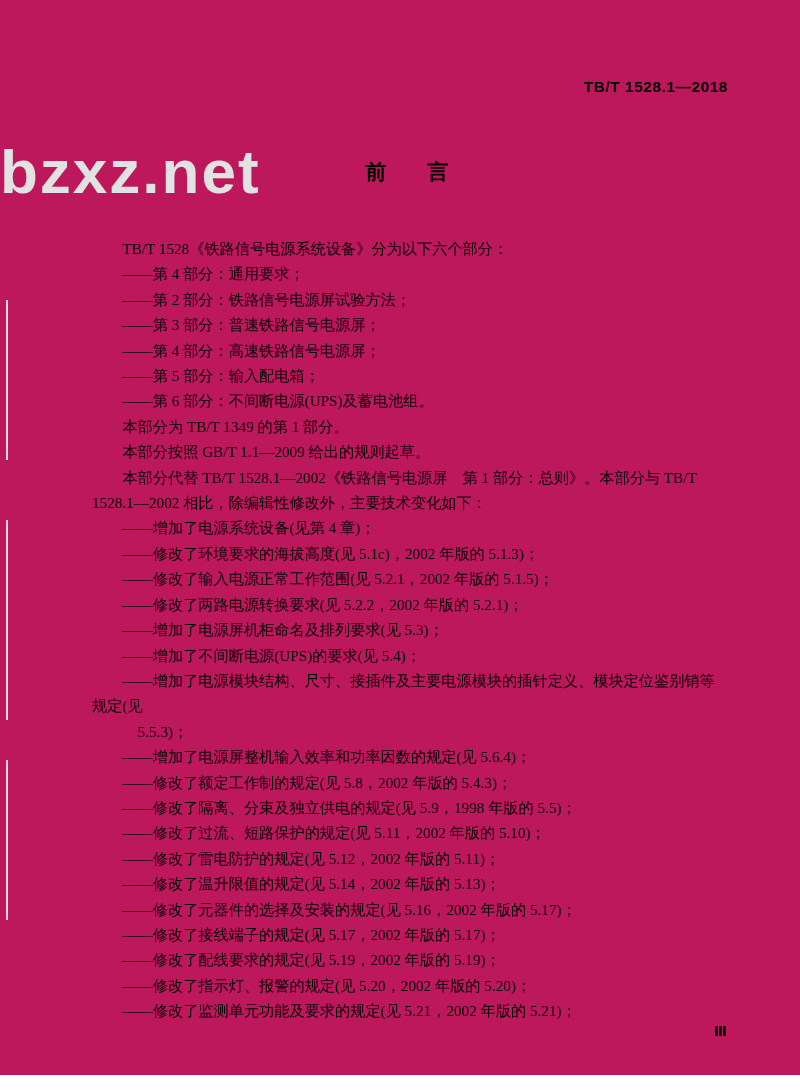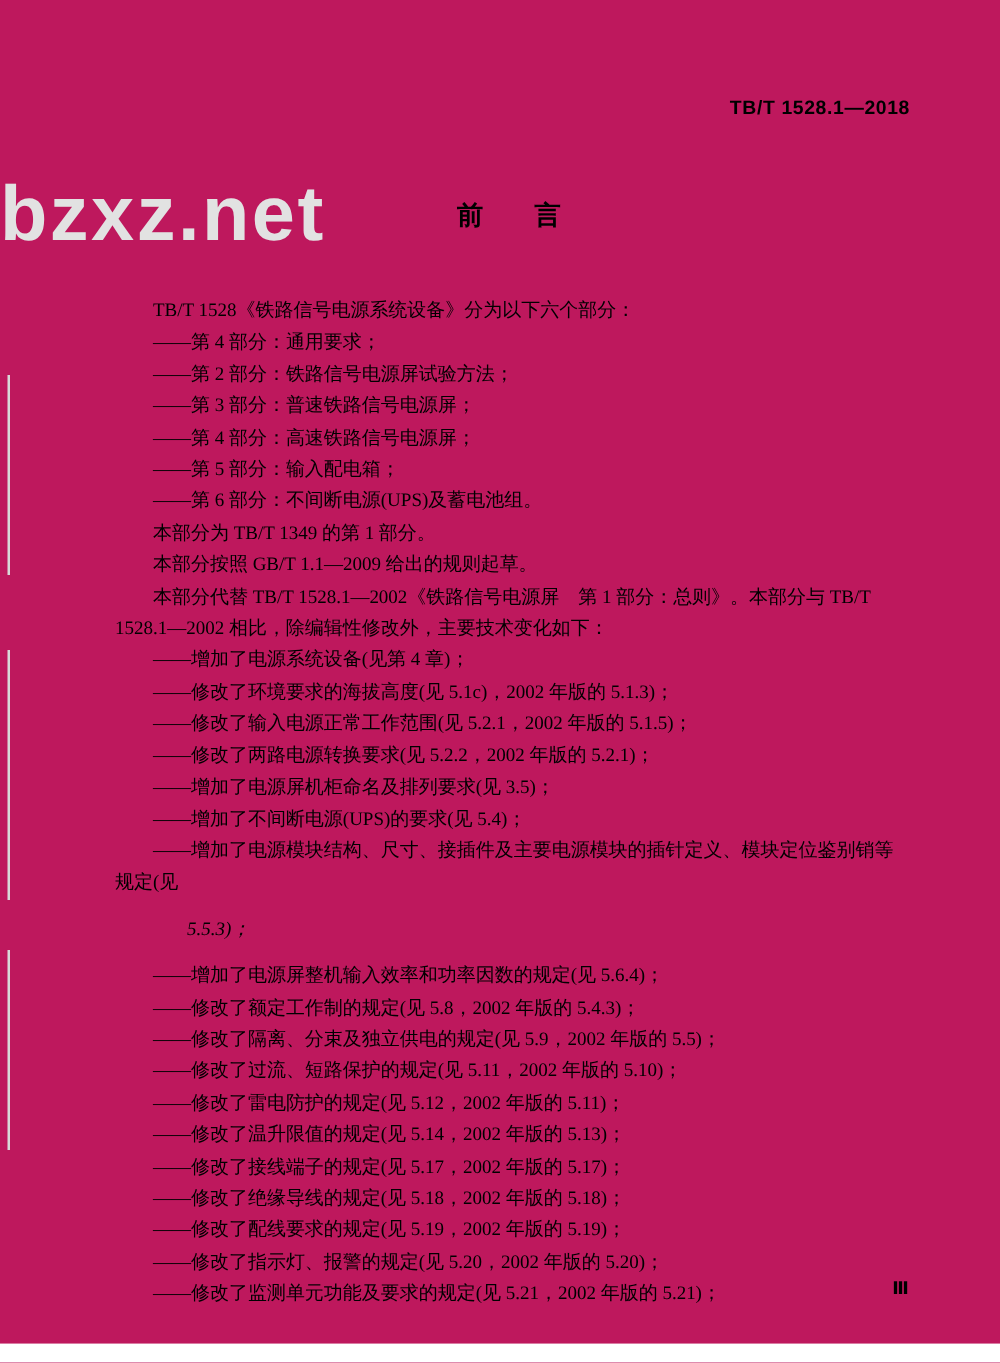--- a/index.html
+++ b/index.html
@@ -131,7 +131,7 @@
     <p class="dash">——修改了环境要求的海拔高度(见 5.1c)，2002 年版的 5.1.3)；</p>
     <p class="dash">——修改了输入电源正常工作范围(见 5.2.1，2002 年版的 5.1.5)；</p>
     <p class="dash">——修改了两路电源转换要求(见 5.2.2，2002 年版的 5.2.1)；</p>
-    <p class="dash">——增加了电源屏机柜命名及排列要求(见 3.5)；</p>
+    <p class="dash">——增加了电源屏机柜命名及排列要求(见 5.3)；</p>
     <p class="dash">——增加了不间断电源(UPS)的要求(见 5.4)；</p>
     <p class="dash">——增加了电源模块结构、尺寸、接插件及主要电源模块的插针定义、模块定位鉴别销等规定(见</p>
     <p class="cont">5.5.3)；</p>

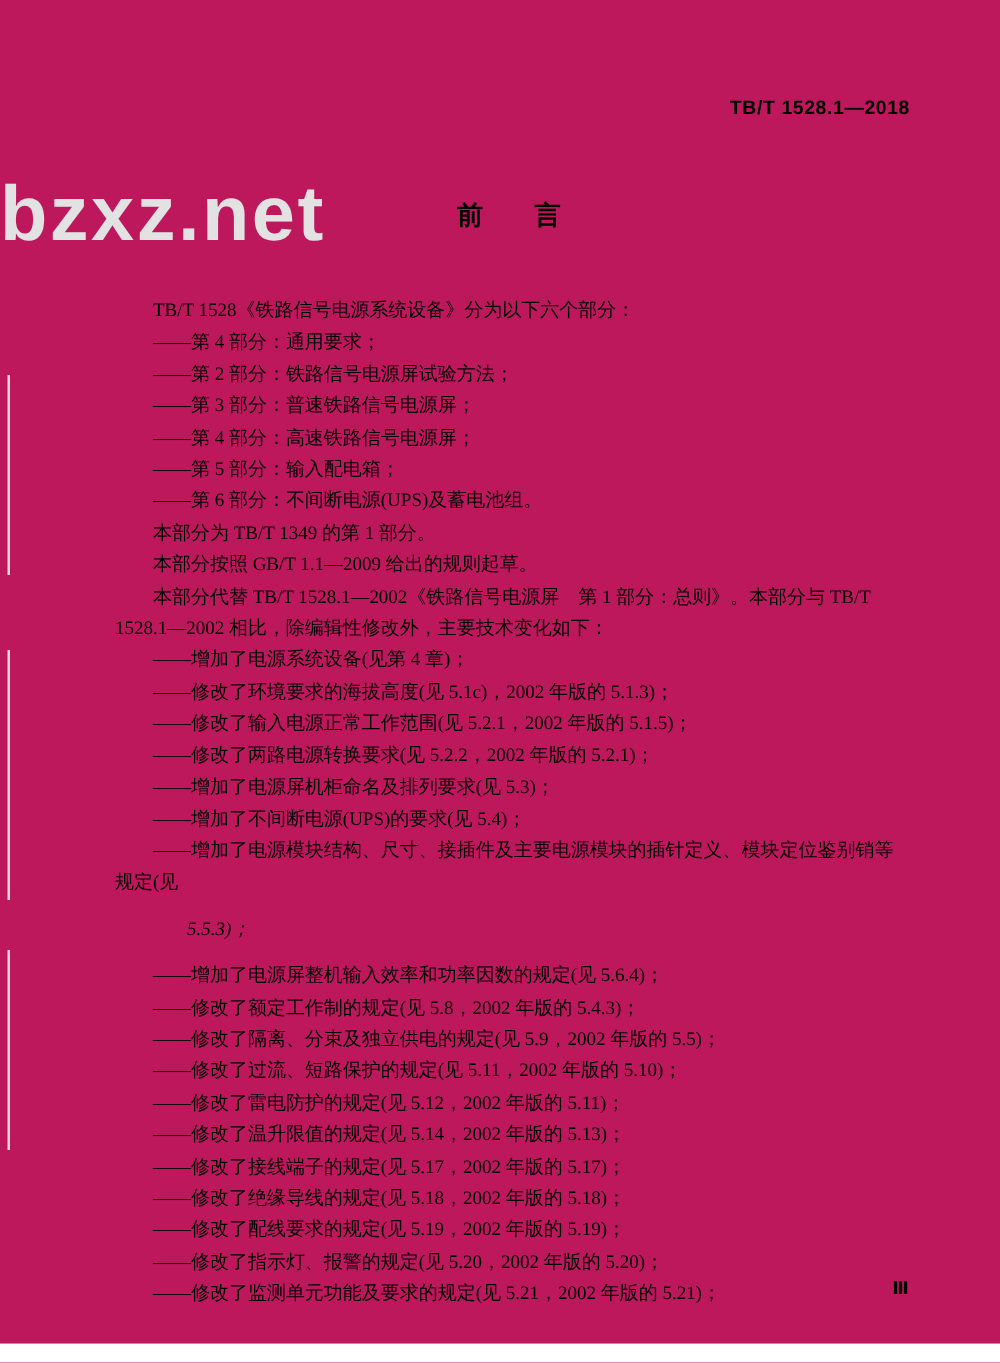--- a/index.html
+++ b/index.html
@@ -83,9 +83,8 @@
     text-indent: 2em;
   }
   .cont {
-    margin: 12px;
+    margin: 0;
     text-indent: 3em;
-    font-style: italic;
   }
 
   .pagenum {

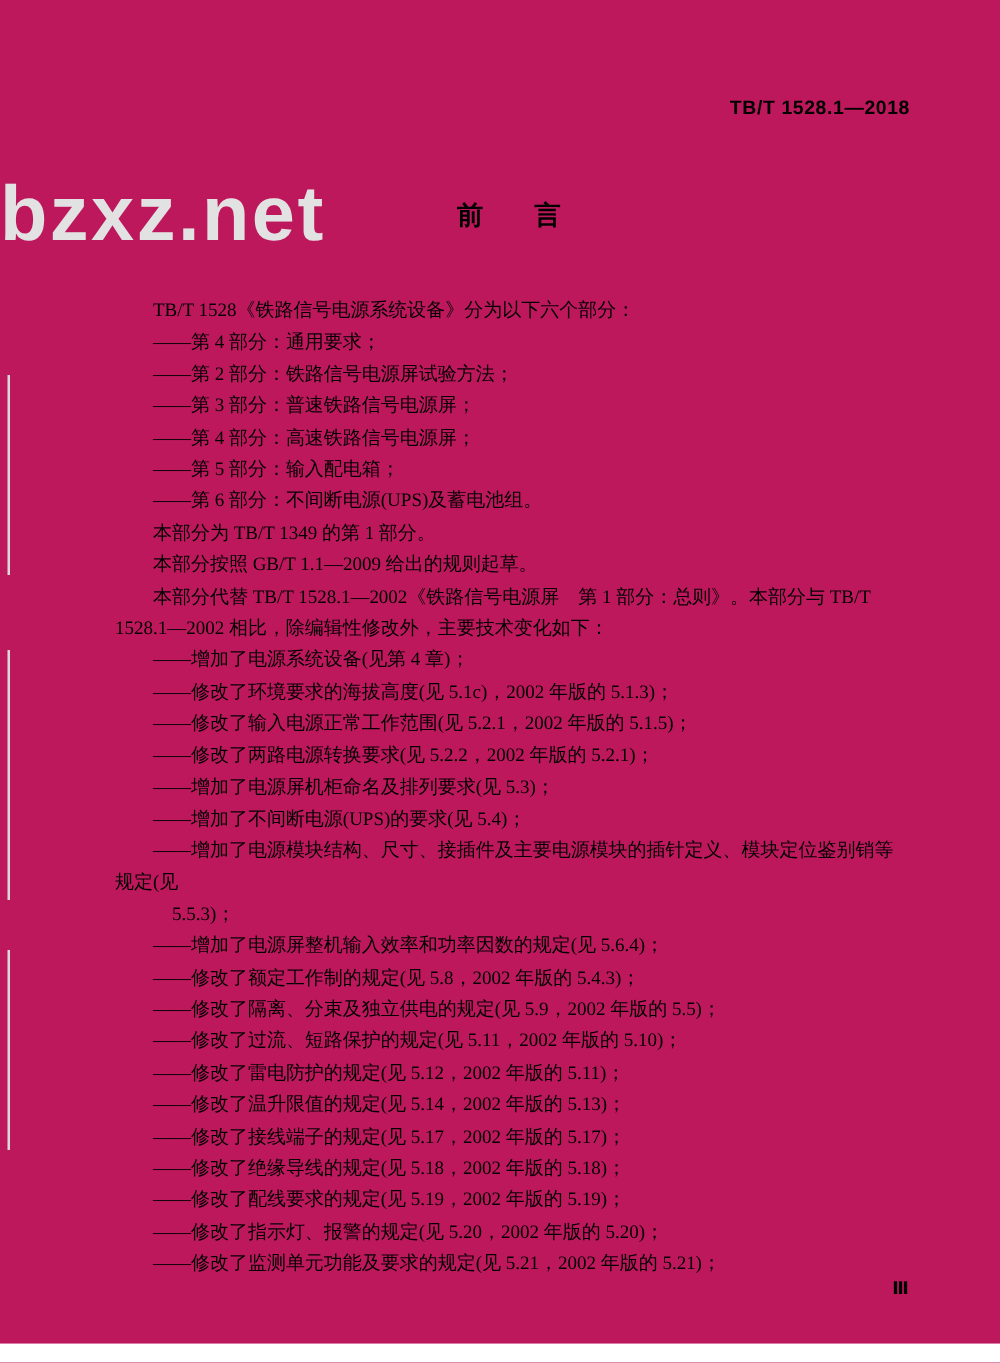--- a/index.html
+++ b/index.html
@@ -136,7 +136,7 @@
     <p class="cont">5.5.3)；</p>
     <p class="dash">——增加了电源屏整机输入效率和功率因数的规定(见 5.6.4)；</p>
     <p class="dash">——修改了额定工作制的规定(见 5.8，2002 年版的 5.4.3)；</p>
-    <p class="dash">——修改了隔离、分束及独立供电的规定(见 5.9，2002 年版的 5.5)；</p>
+    <p class="dash">——修改了隔离、分束及独立供电的规定(见 5.9，1998 年版的 5.5)；</p>
     <p class="dash">——修改了过流、短路保护的规定(见 5.11，2002 年版的 5.10)；</p>
     <p class="dash">——修改了雷电防护的规定(见 5.12，2002 年版的 5.11)；</p>
     <p class="dash">——修改了温升限值的规定(见 5.14，2002 年版的 5.13)；</p>

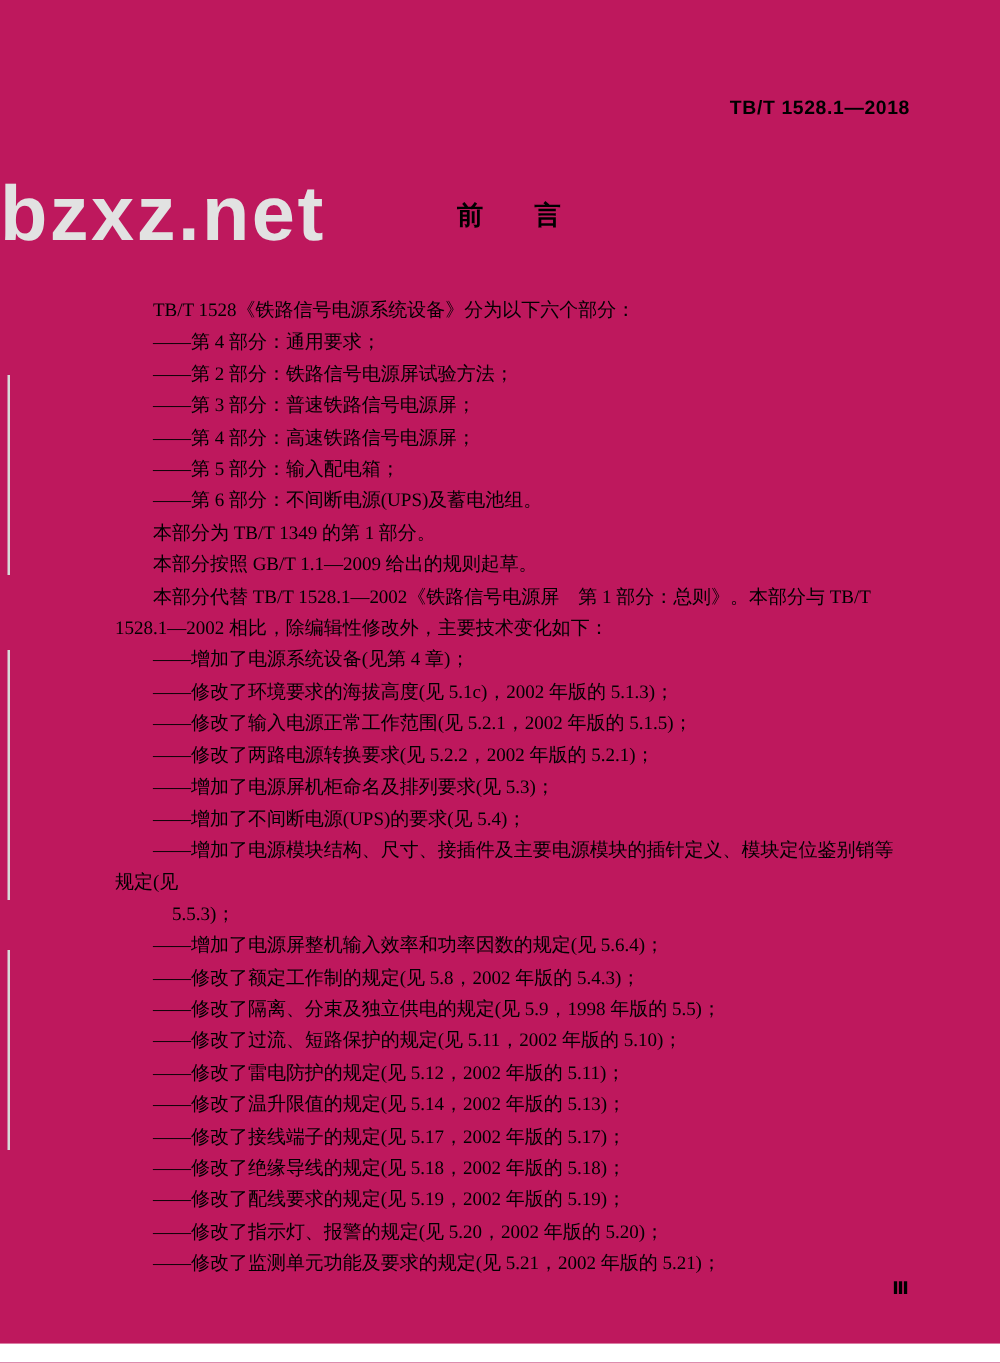--- a/index.html
+++ b/index.html
@@ -140,6 +140,7 @@
     <p class="dash">——修改了过流、短路保护的规定(见 5.11，2002 年版的 5.10)；</p>
     <p class="dash">——修改了雷电防护的规定(见 5.12，2002 年版的 5.11)；</p>
     <p class="dash">——修改了温升限值的规定(见 5.14，2002 年版的 5.13)；</p>
+    <p class="dash">——修改了元器件的选择及安装的规定(见 5.16，2002 年版的 5.17)；</p>
     <p class="dash">——修改了接线端子的规定(见 5.17，2002 年版的 5.17)；</p>
     <p class="dash">——修改了绝缘导线的规定(见 5.18，2002 年版的 5.18)；</p>
     <p class="dash">——修改了配线要求的规定(见 5.19，2002 年版的 5.19)；</p>

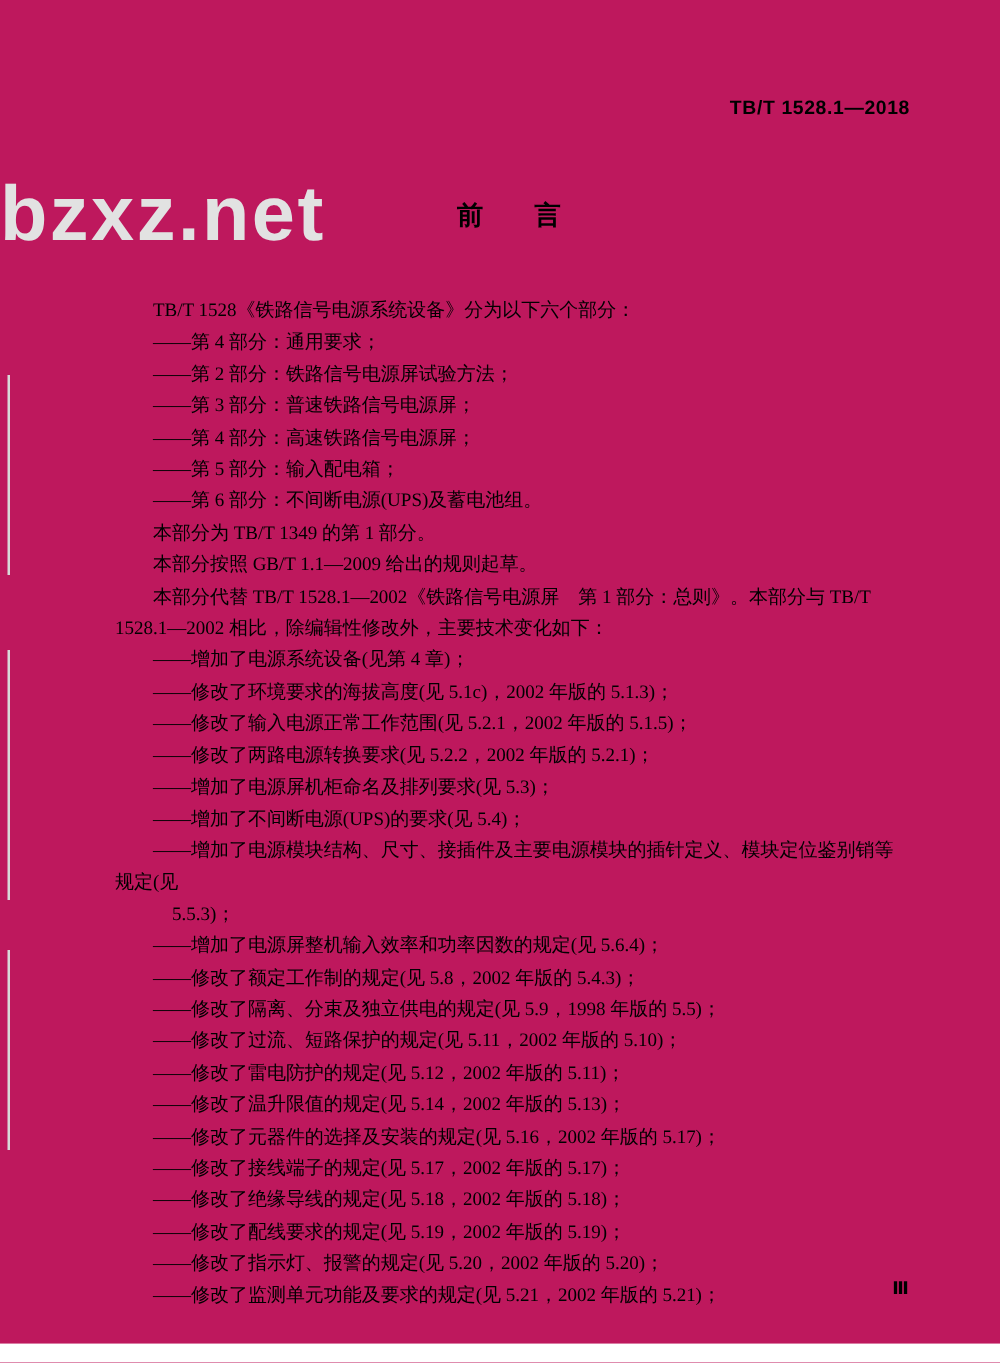--- a/index.html
+++ b/index.html
@@ -142,7 +142,6 @@
     <p class="dash">——修改了温升限值的规定(见 5.14，2002 年版的 5.13)；</p>
     <p class="dash">——修改了元器件的选择及安装的规定(见 5.16，2002 年版的 5.17)；</p>
     <p class="dash">——修改了接线端子的规定(见 5.17，2002 年版的 5.17)；</p>
-    <p class="dash">——修改了绝缘导线的规定(见 5.18，2002 年版的 5.18)；</p>
     <p class="dash">——修改了配线要求的规定(见 5.19，2002 年版的 5.19)；</p>
     <p class="dash">——修改了指示灯、报警的规定(见 5.20，2002 年版的 5.20)；</p>
     <p class="dash">——修改了监测单元功能及要求的规定(见 5.21，2002 年版的 5.21)；</p>

